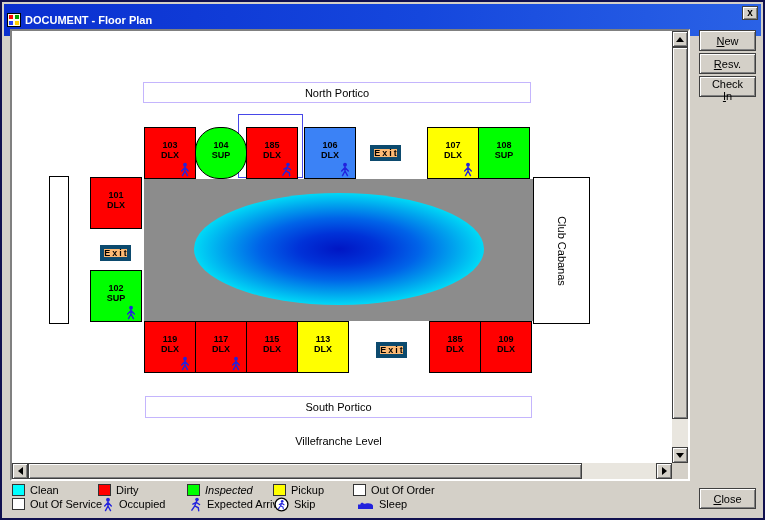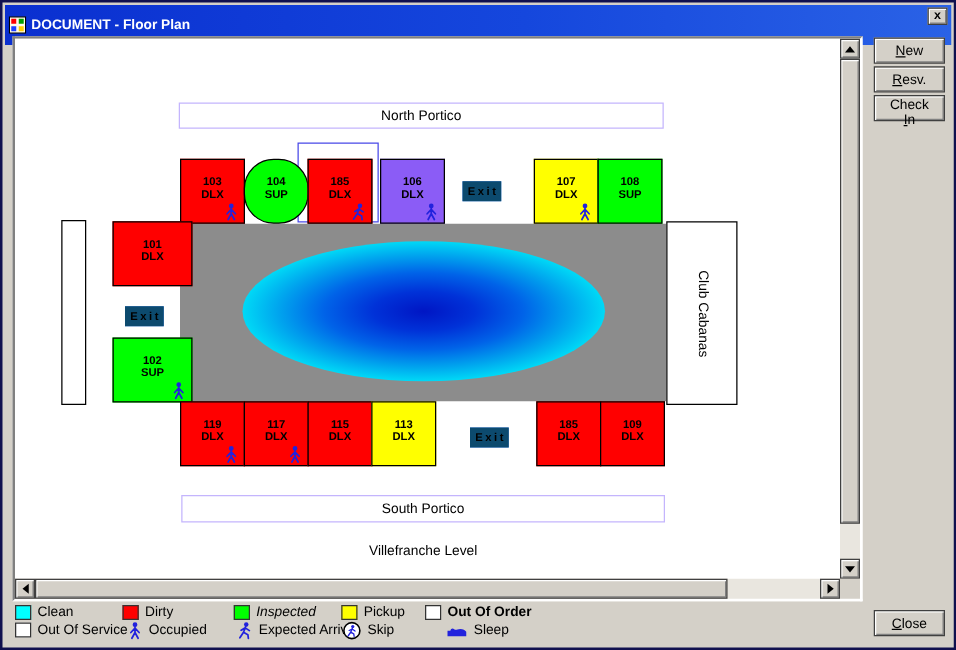--- a/index.html
+++ b/index.html
@@ -159,7 +159,7 @@
                 <path d="M7.6 4.3L5.8 8.8M7.2 5.3L3.9 7.2M7.2 5.3l3.3 2.2M5.8 8.8L2.9 13.2M5.8 8.8l3.5 2 .4 2.9" stroke="#2222dd" stroke-width="1.4" fill="none" stroke-linecap="round"></path>
               </svg></span>
           </div>
-          <div class="room" style="background: #8b5cf6;">
+          <div class="room" style="background: #3b82f6;">
     <div class="room-number">106</div>
     <div class="room-type">DLX</div>
   <span class="room-icon"><svg width="12" height="15" viewBox="0 0 12 15">

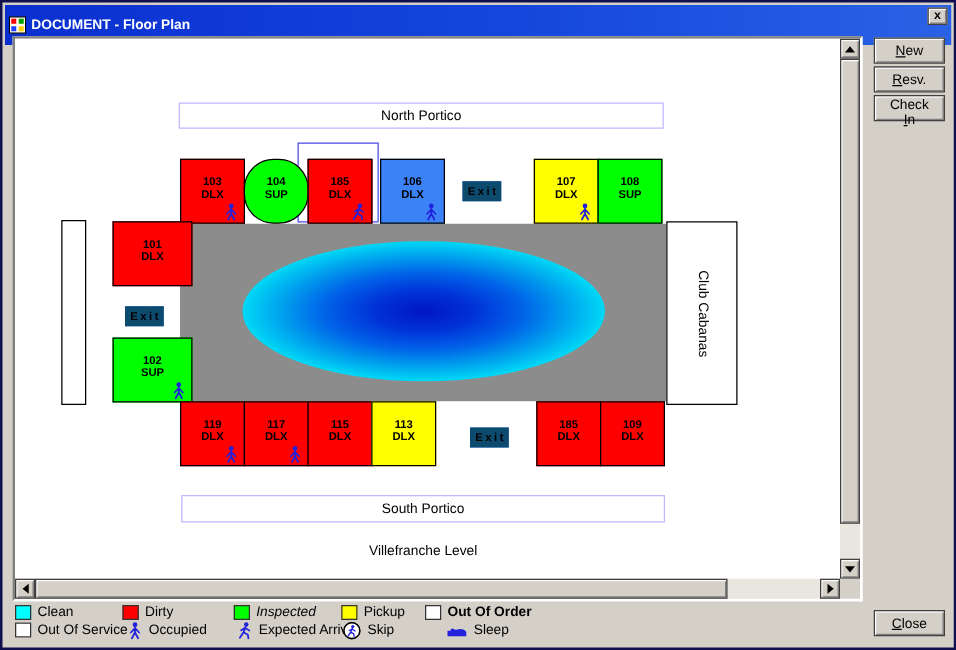--- a/index.html
+++ b/index.html
@@ -84,7 +84,7 @@
   .room-icon{position:absolute;right:4px;bottom:1px;line-height:0;}
   .selection-outline{position:absolute;left:226px;top:83px;width:65px;height:64px;border:1px solid #4848e8;z-index:1;}
   .exit-sign{
-    position:absolute;background:#3b82f6;border:8px solid #0c4a6e;z-index:3;
+    position:absolute;background:#fdba74;border:4px solid #0c4a6e;z-index:3;
     font-size:9px;font-weight:bold;letter-spacing:2px;color:#000;
     display:flex;align-items:center;justify-content:center;padding-left:2px;
   }

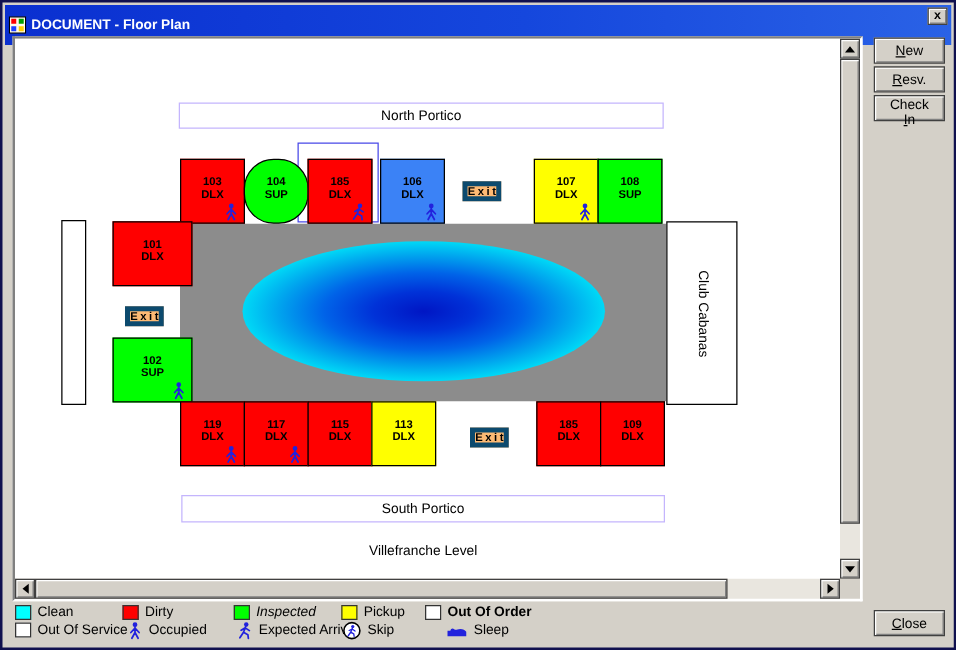--- a/index.html
+++ b/index.html
@@ -80,7 +80,7 @@
     font-size:9px;font-weight:bold;color:#000;text-align:center;
     padding-top:12px;line-height:10px;z-index:2;
   }
-  .room-col .room{width:64px;}
+  .room-col .room{width:52px;}
   .room-icon{position:absolute;right:4px;bottom:1px;line-height:0;}
   .selection-outline{position:absolute;left:226px;top:83px;width:65px;height:64px;border:1px solid #4848e8;z-index:1;}
   .exit-sign{

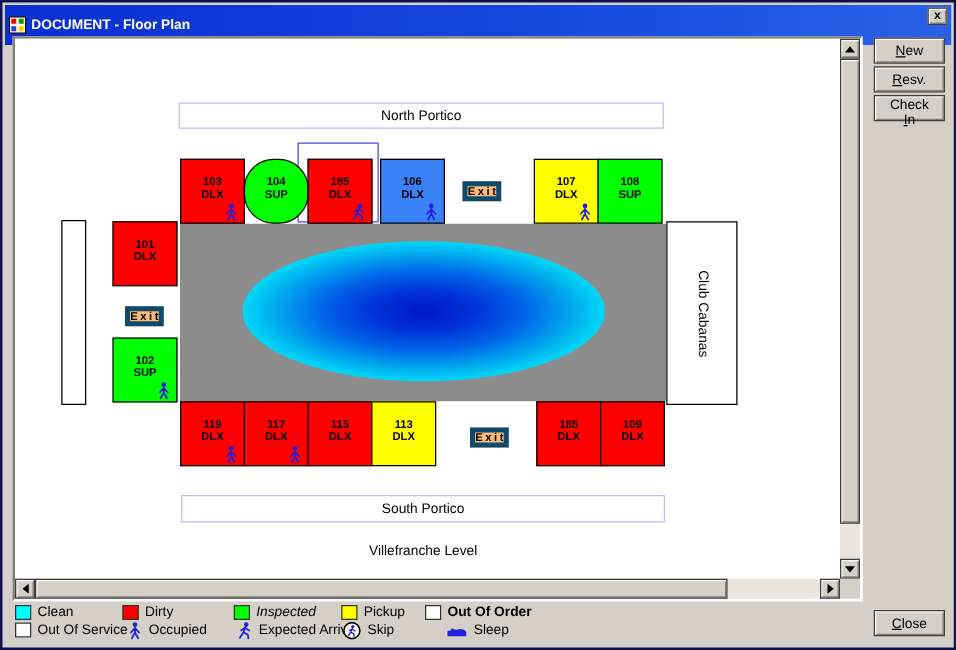--- a/index.html
+++ b/index.html
@@ -281,7 +281,7 @@
           <span class="legend-swatch" style="background: rgb(255, 255, 0);"></span>
           <span>Pickup</span>
         </div>
-        <div class="legend-cell" style="left: 330px; font-weight: bold;">
+        <div class="legend-cell" style="left: 343px;">
           <span class="legend-swatch" style="background: rgb(255, 255, 255);"></span>
           <span>Out Of Order</span>
         </div>

